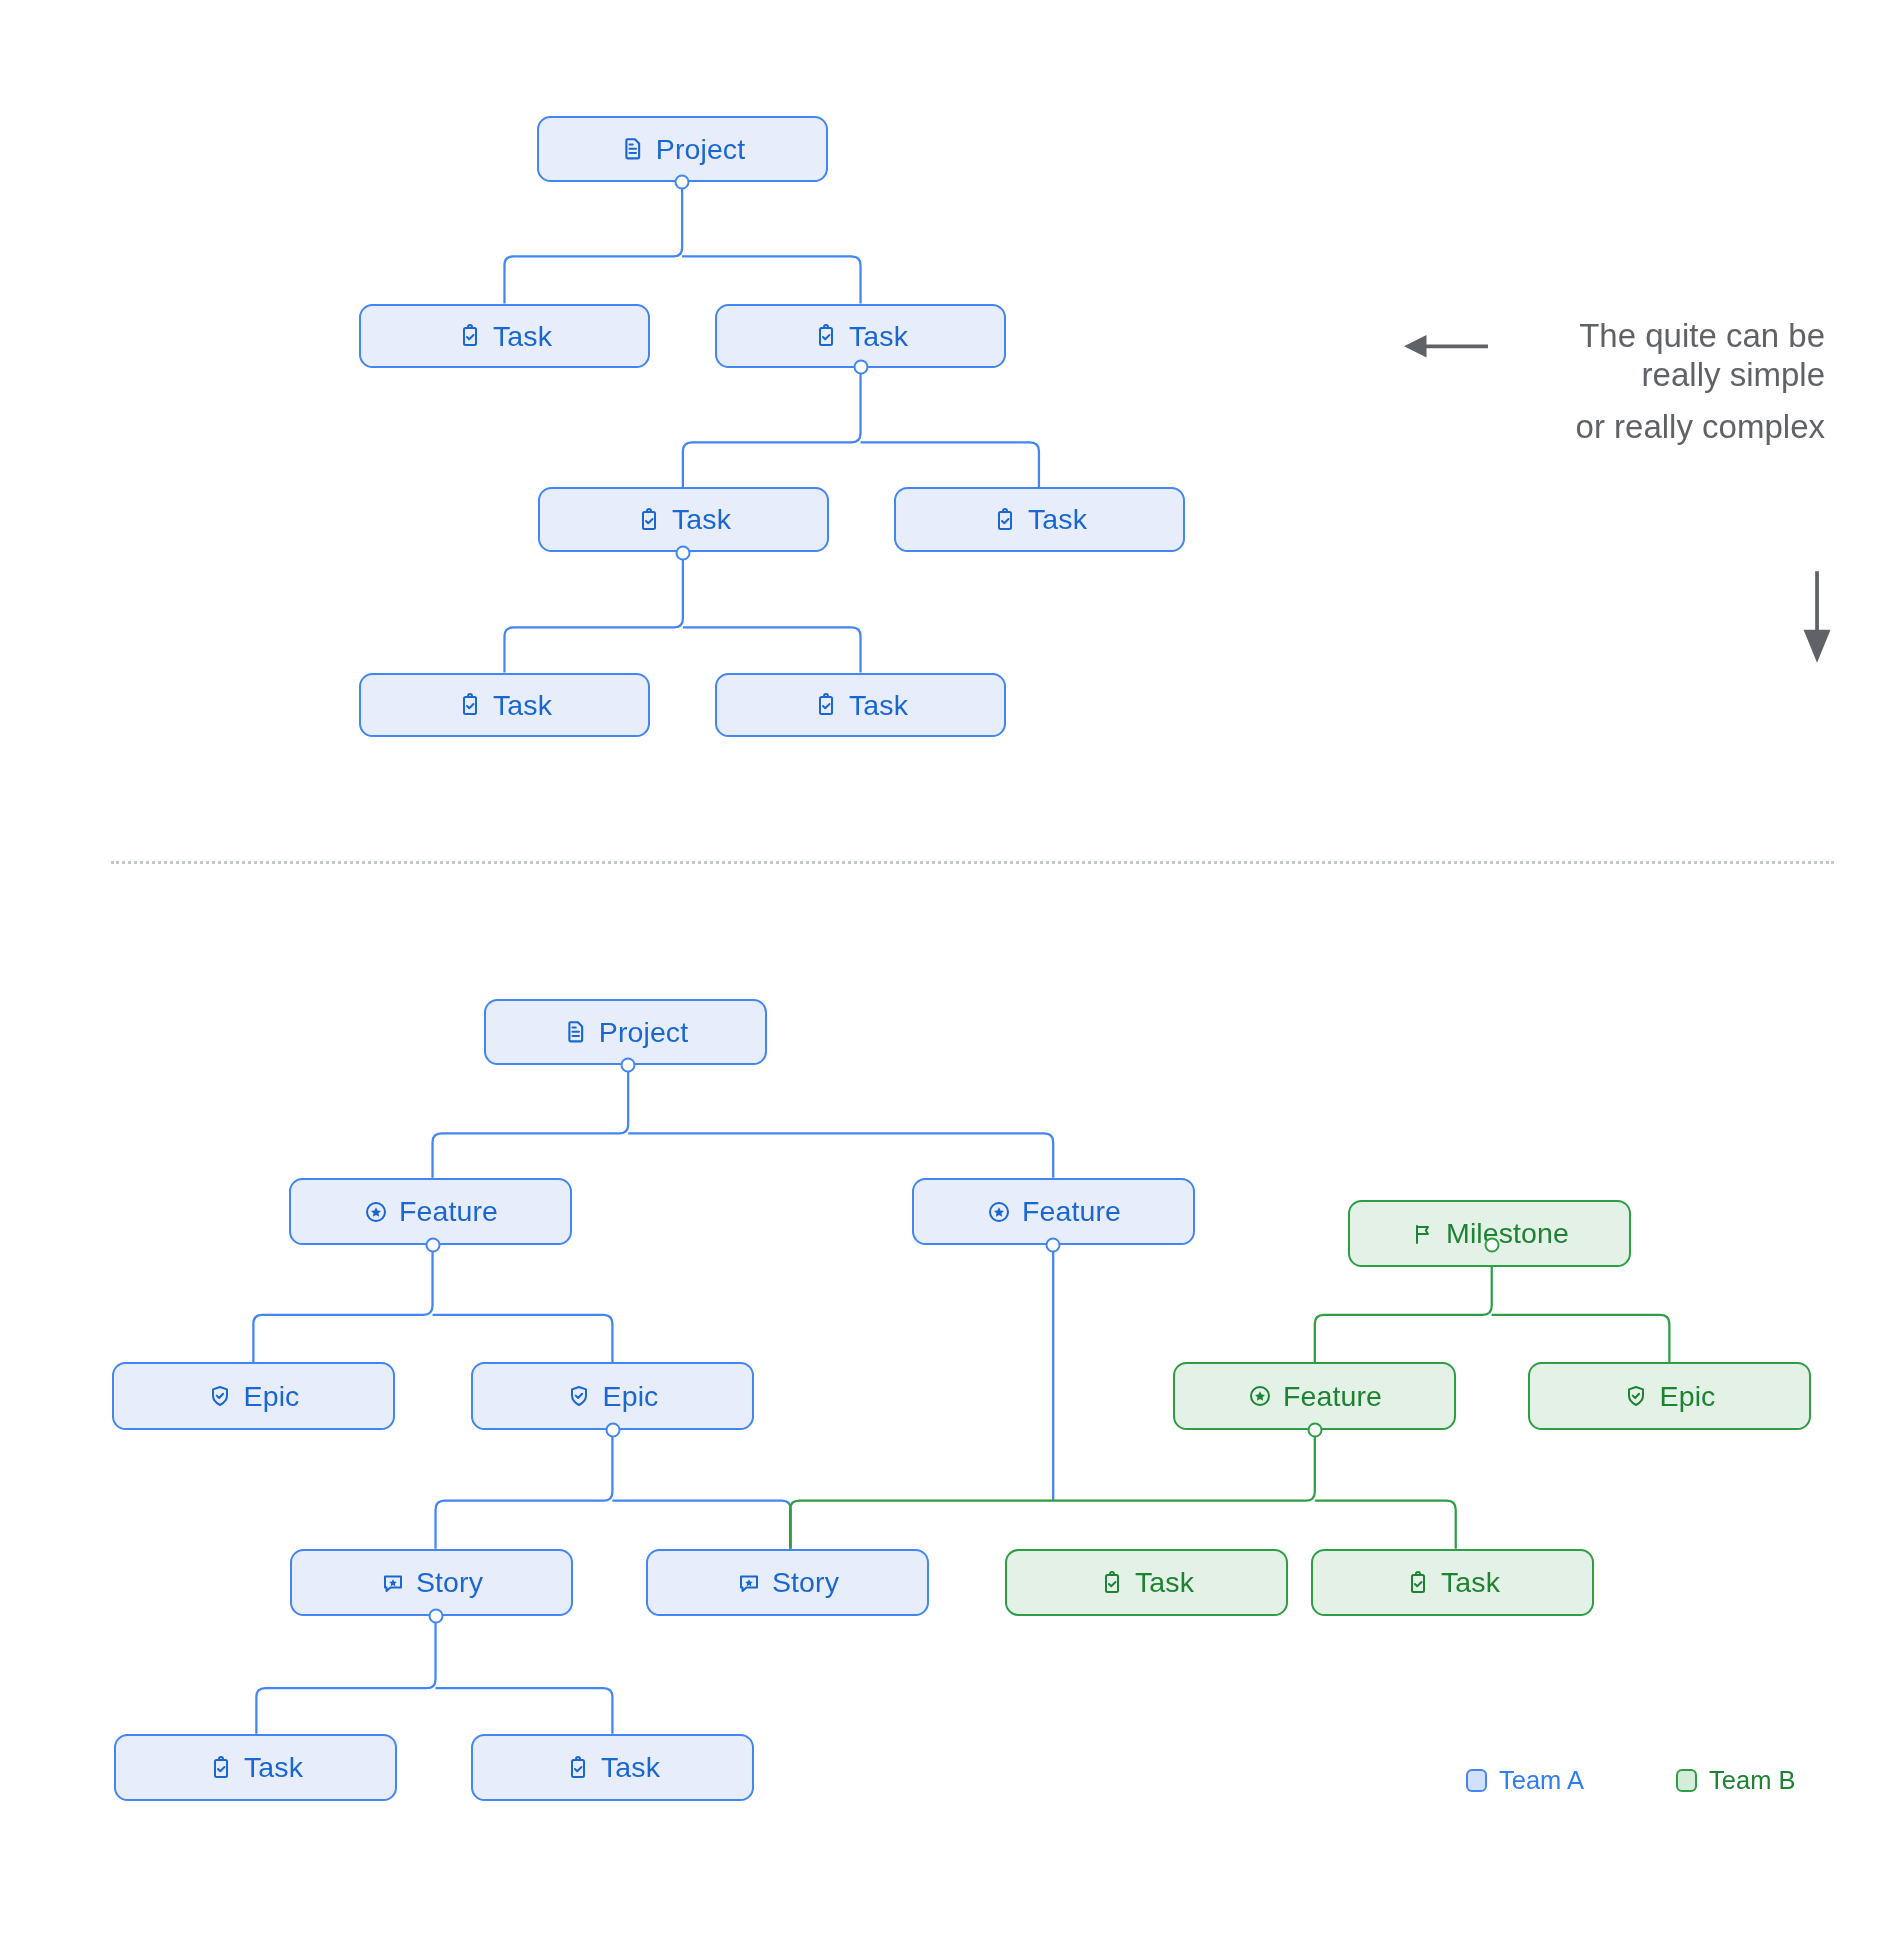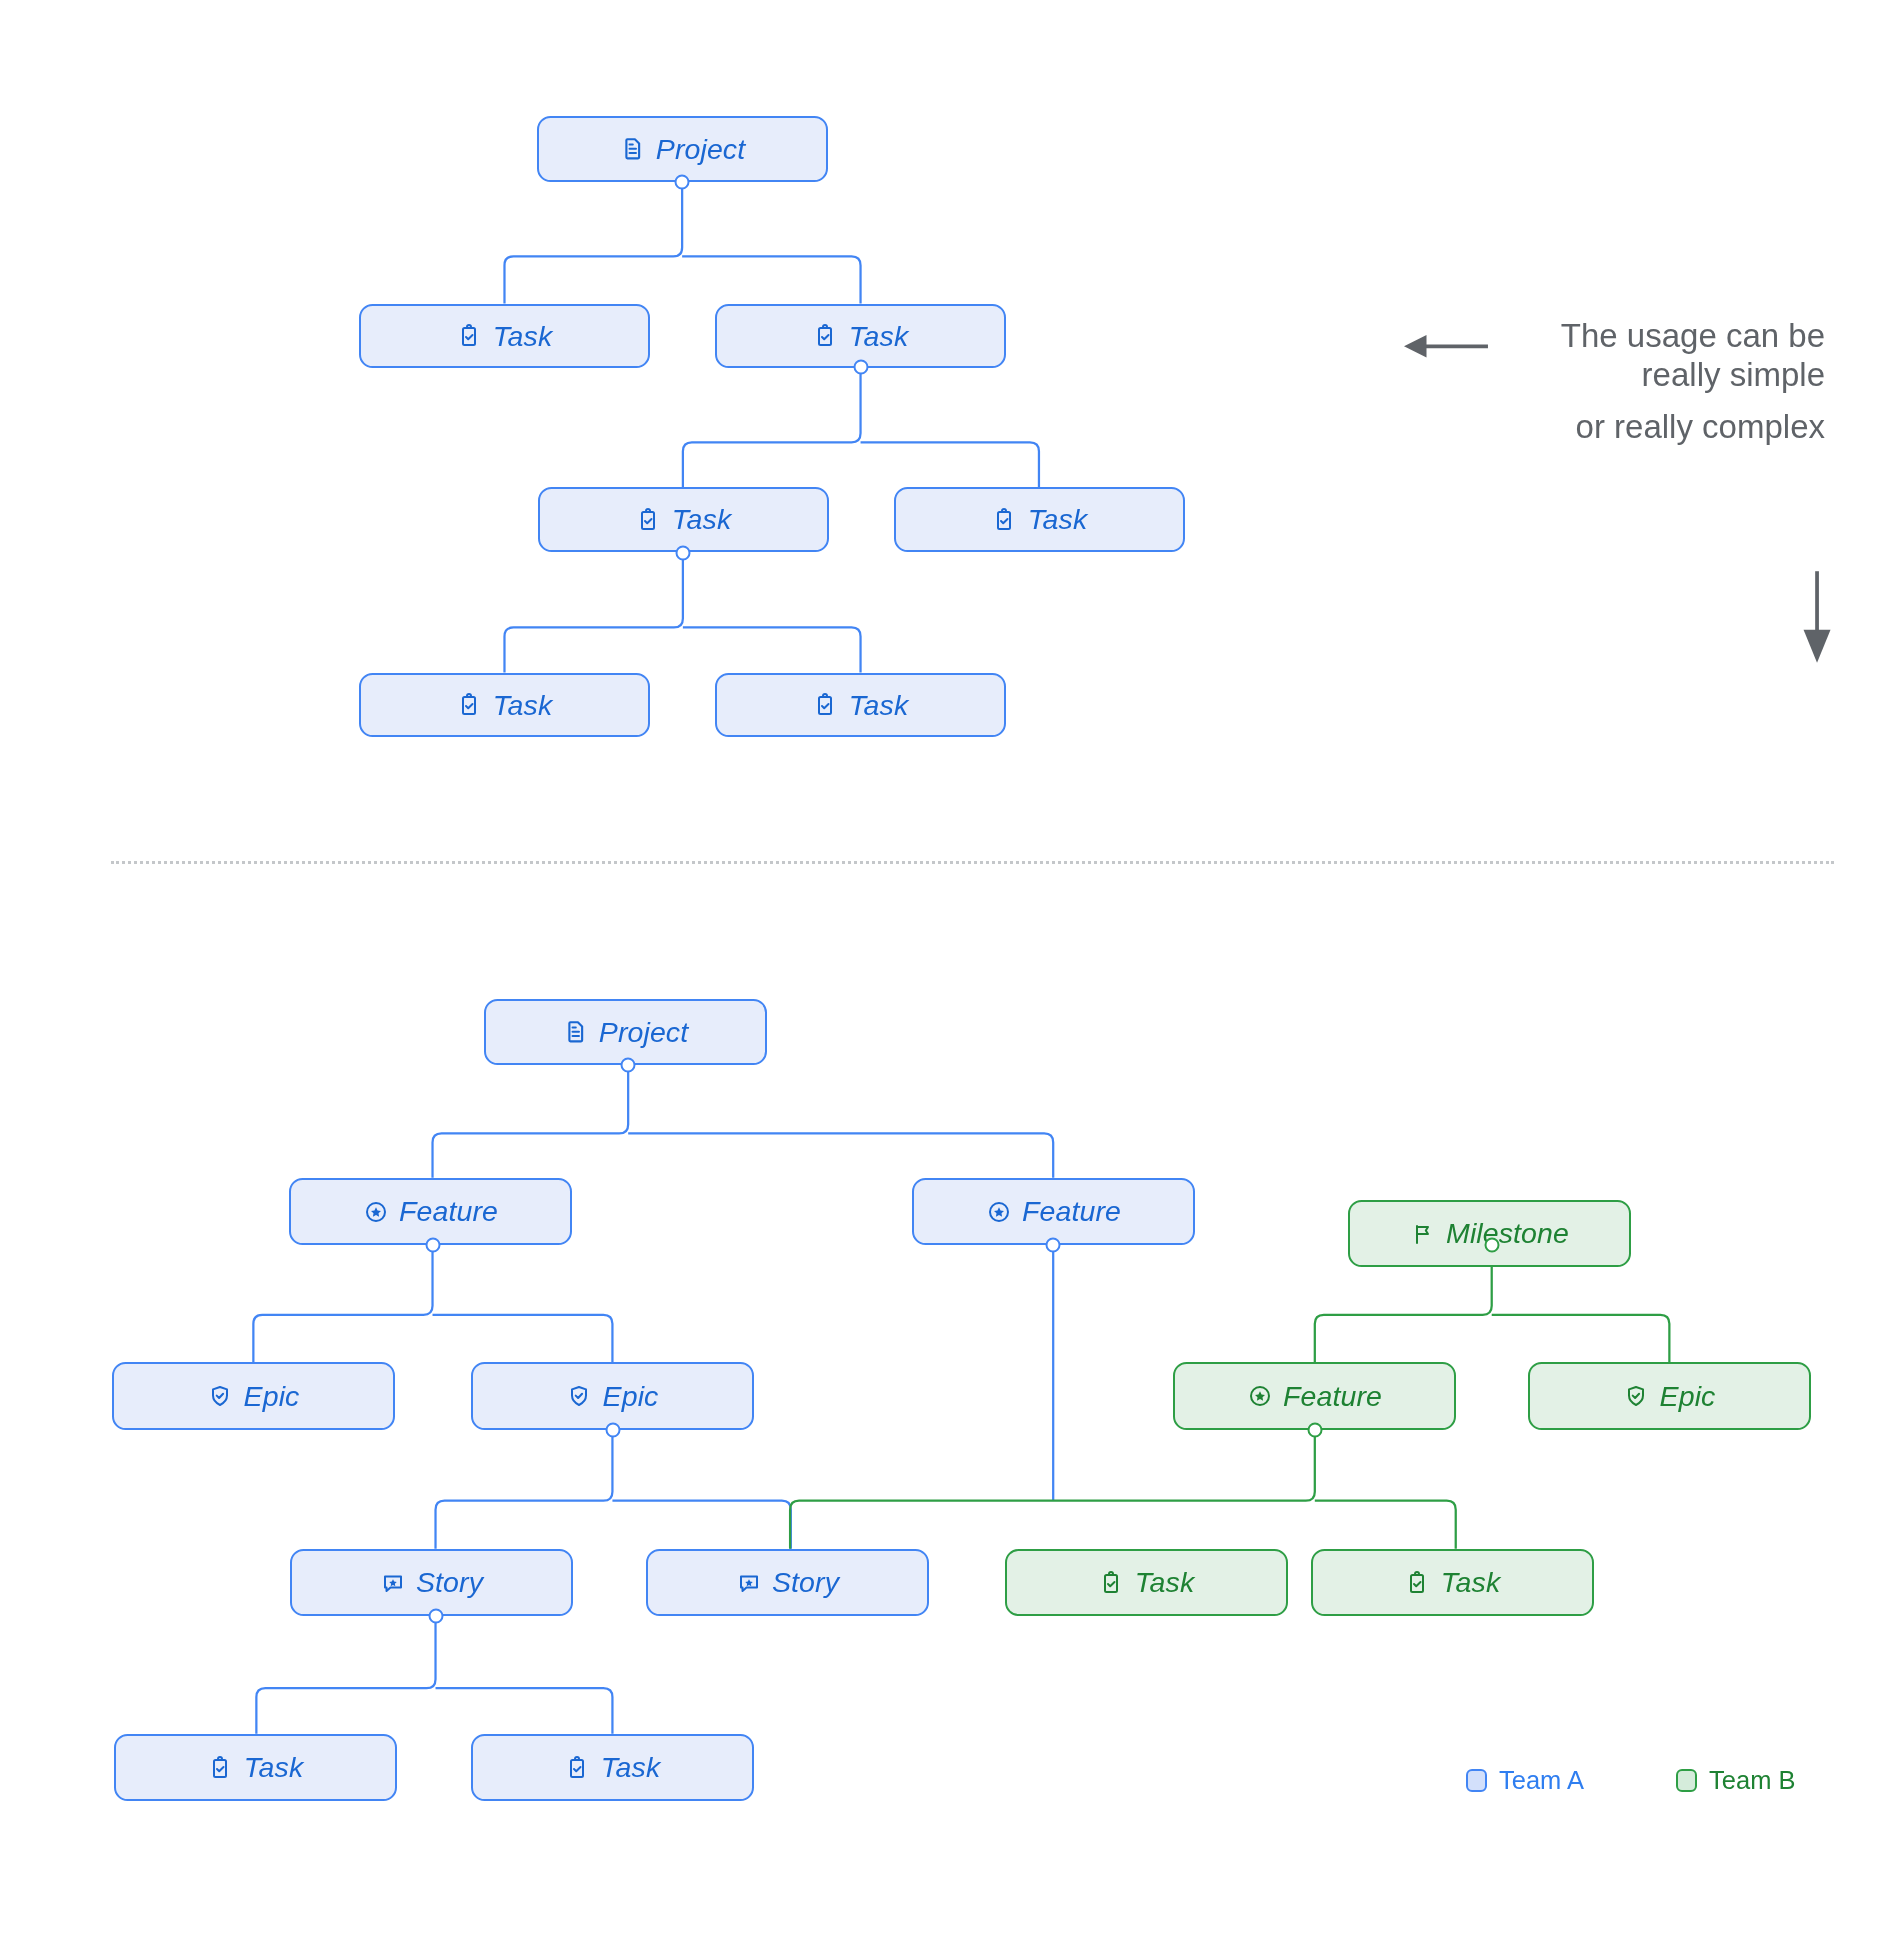--- a/index.html
+++ b/index.html
@@ -67,7 +67,7 @@
     flex: 0 0 auto;
   }
   .node .glyph svg { display:block; }
-  .node .nlabel { line-height: 1; font-style: italic; }
+  .node .nlabel { line-height: 1; }
 
   
   .anchor {

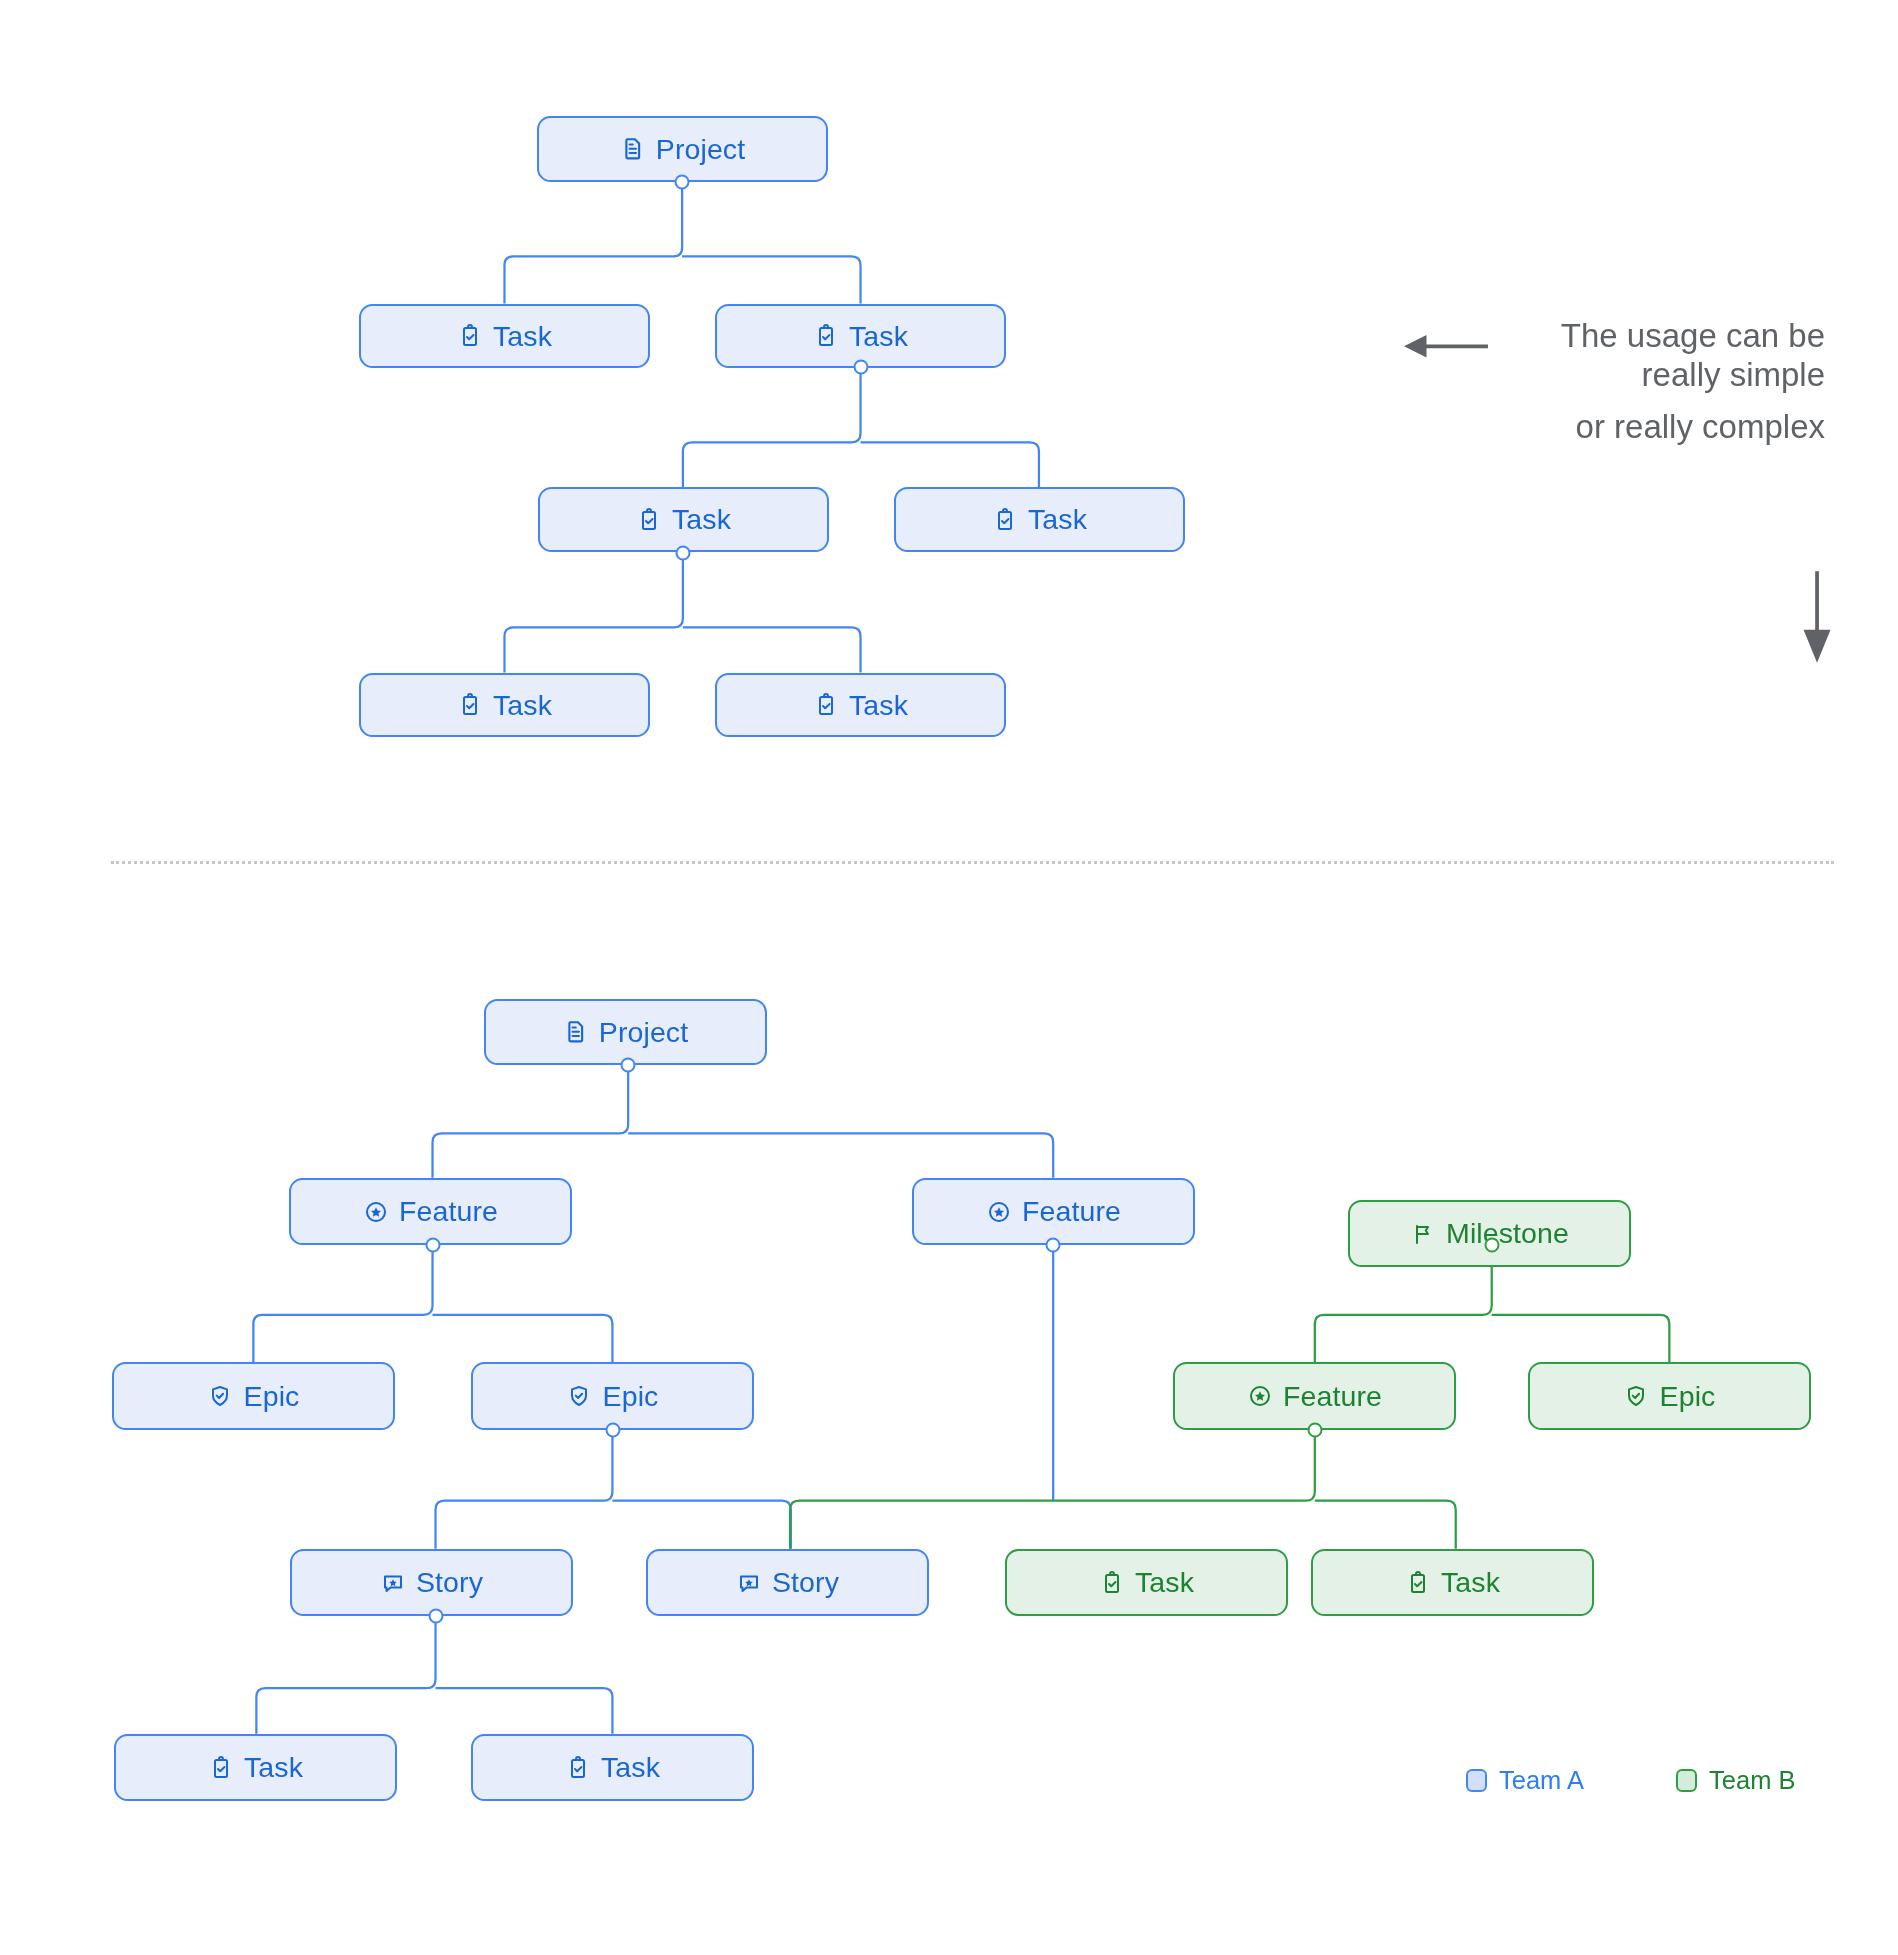--- a/index.html
+++ b/index.html
@@ -261,7 +261,7 @@
   </div>
 
   <div class="annotation" style="left:1424px; top:317px; width:401px;">
-    <span class="ln">The usage can be</span>
+    <span class="ln">The quite can be</span>
     <span class="ln">really simple</span>
     <span class="gap"></span>
     <span class="ln">or really complex</span>

